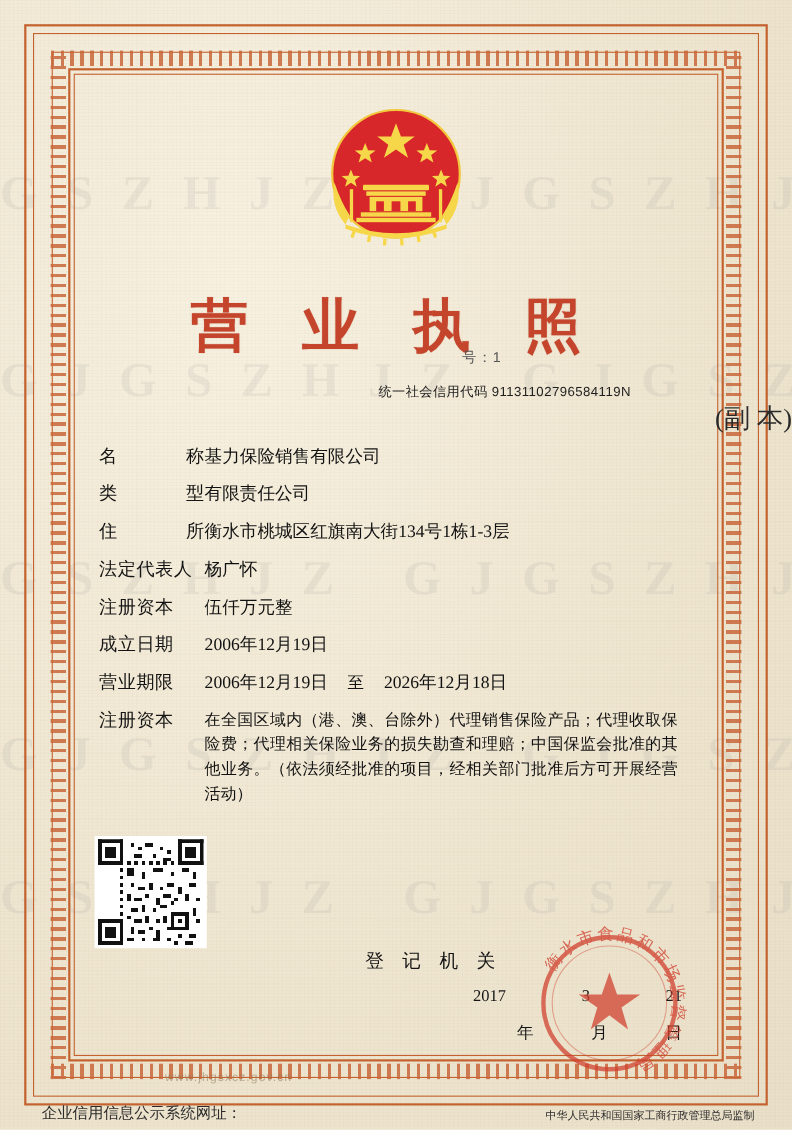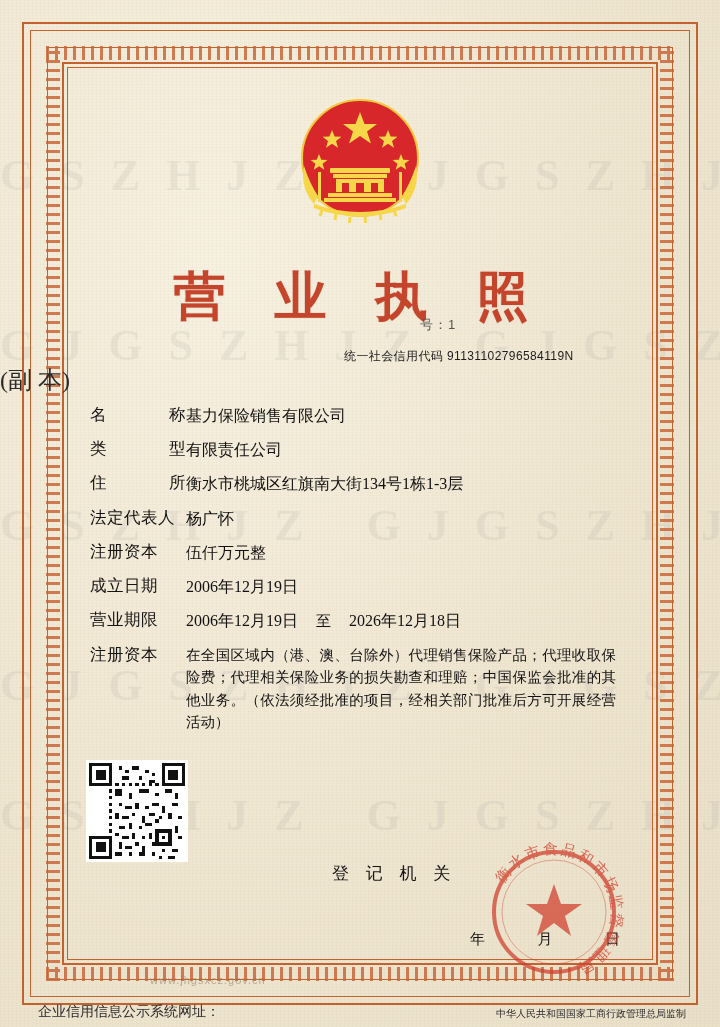--- a/index.html
+++ b/index.html
@@ -120,7 +120,7 @@
     position: absolute;
     left: 0; right: 0;
     top: 364px;
-    text-align: left;
+    text-align: right;
     font-family: "Liberation Serif", serif;
     font-size: 24px;
     color: #2a2a2a;

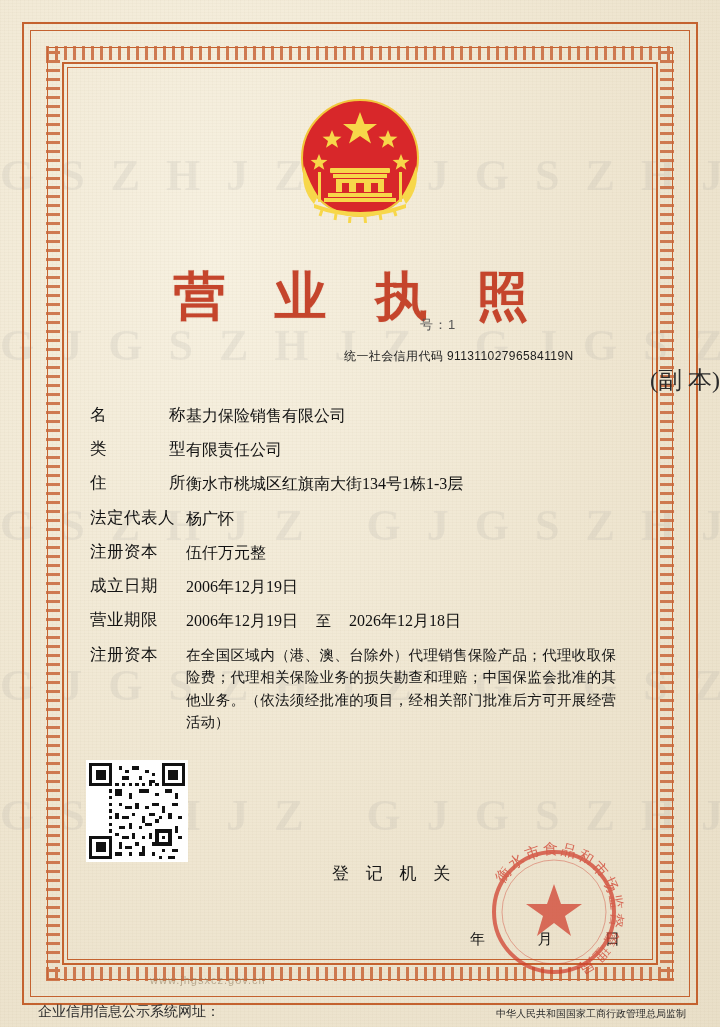--- a/index.html
+++ b/index.html
@@ -496,6 +496,11 @@
 
   <div class="registry-label">登 记 机 关</div>
 
+  <div class="date-line">
+    <span>2017</span>
+    <span>3</span>
+    <span>21</span>
+  </div>
   <div class="date-units">
     <span>年</span>
     <span>月</span>

